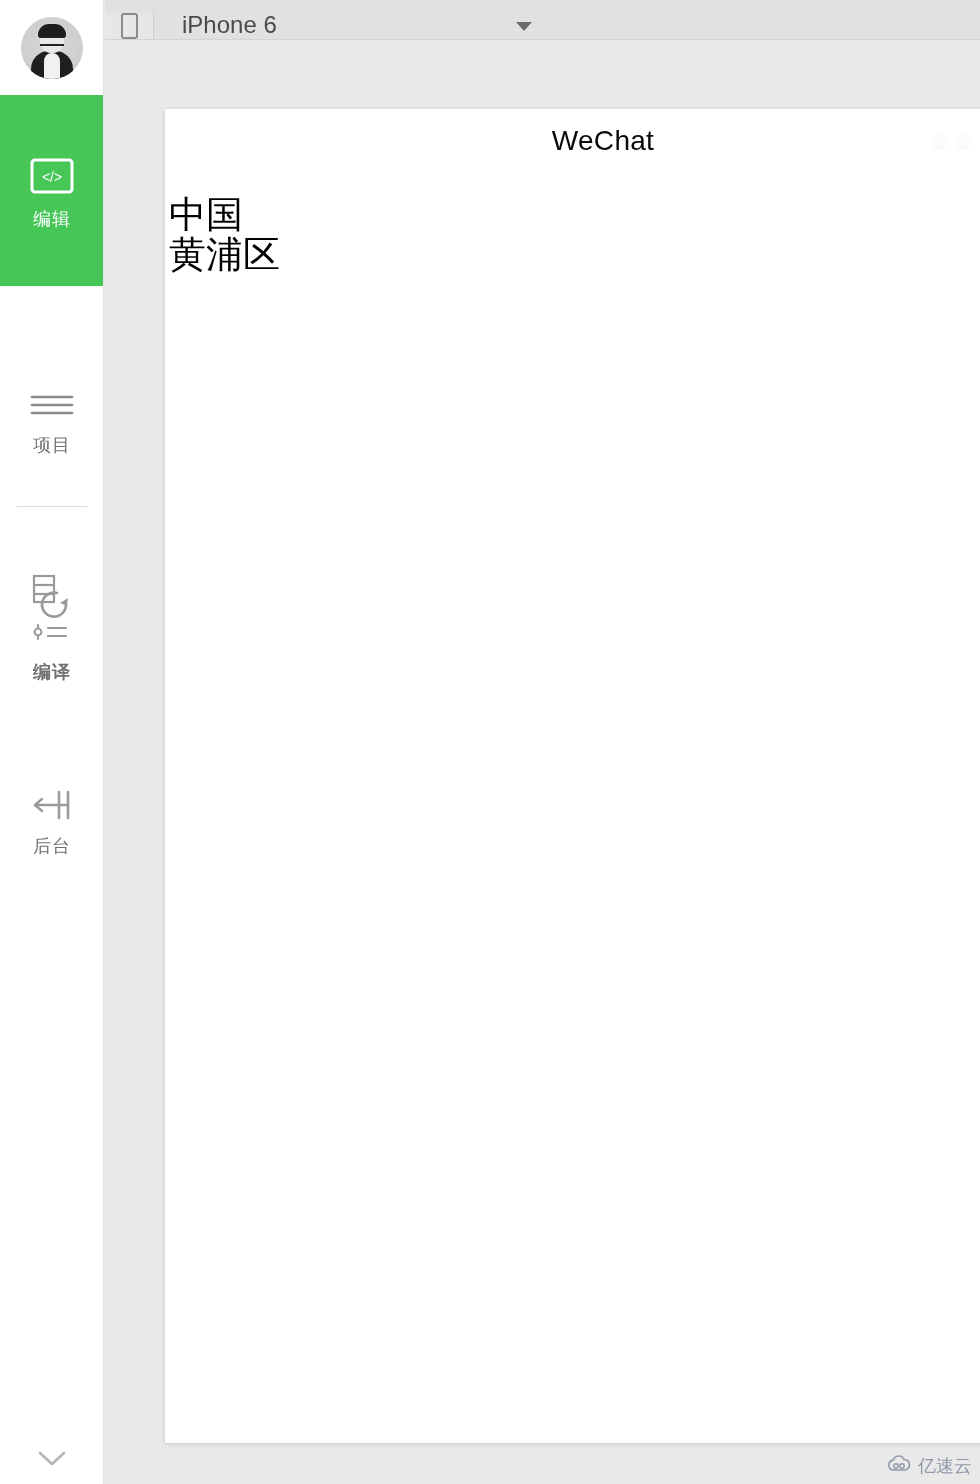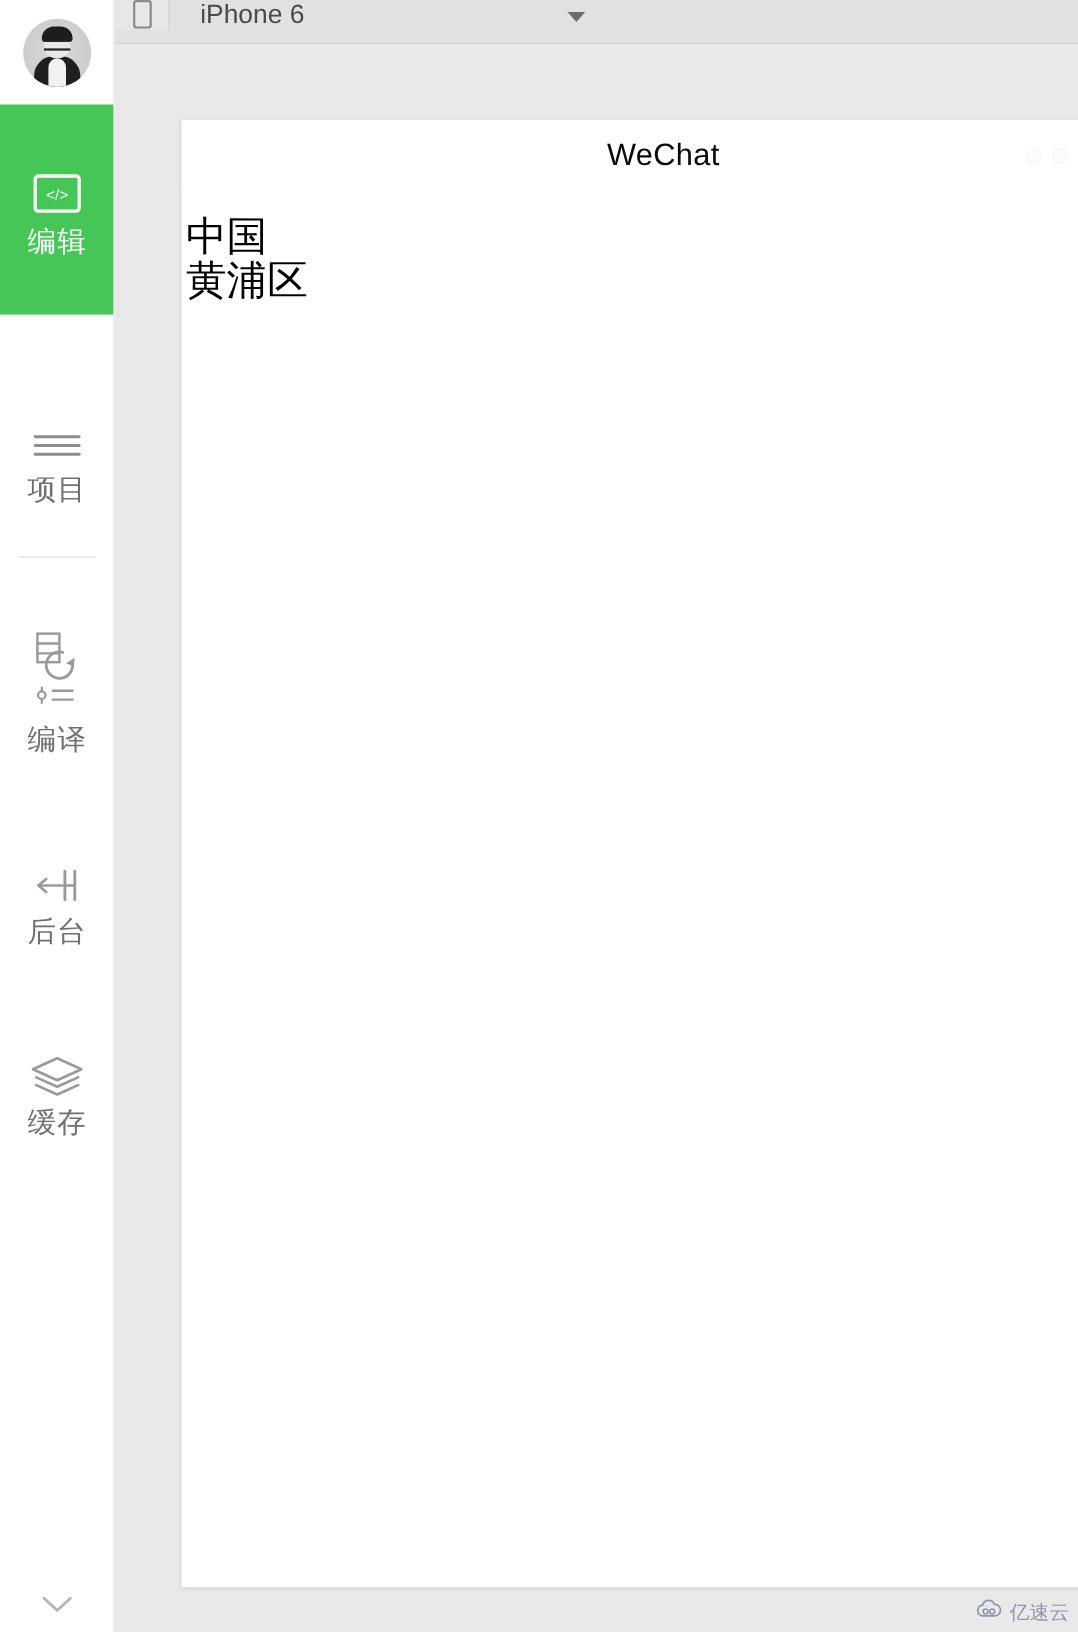--- a/index.html
+++ b/index.html
@@ -158,7 +158,7 @@
     border-bottom: 1px solid #d3d3d3;
     box-sizing: border-box;
     display: flex;
-    align-items: flex-start;
+    align-items: flex-end;
   }
   #toolbar .tb-icon-btn {
     width: 48px;

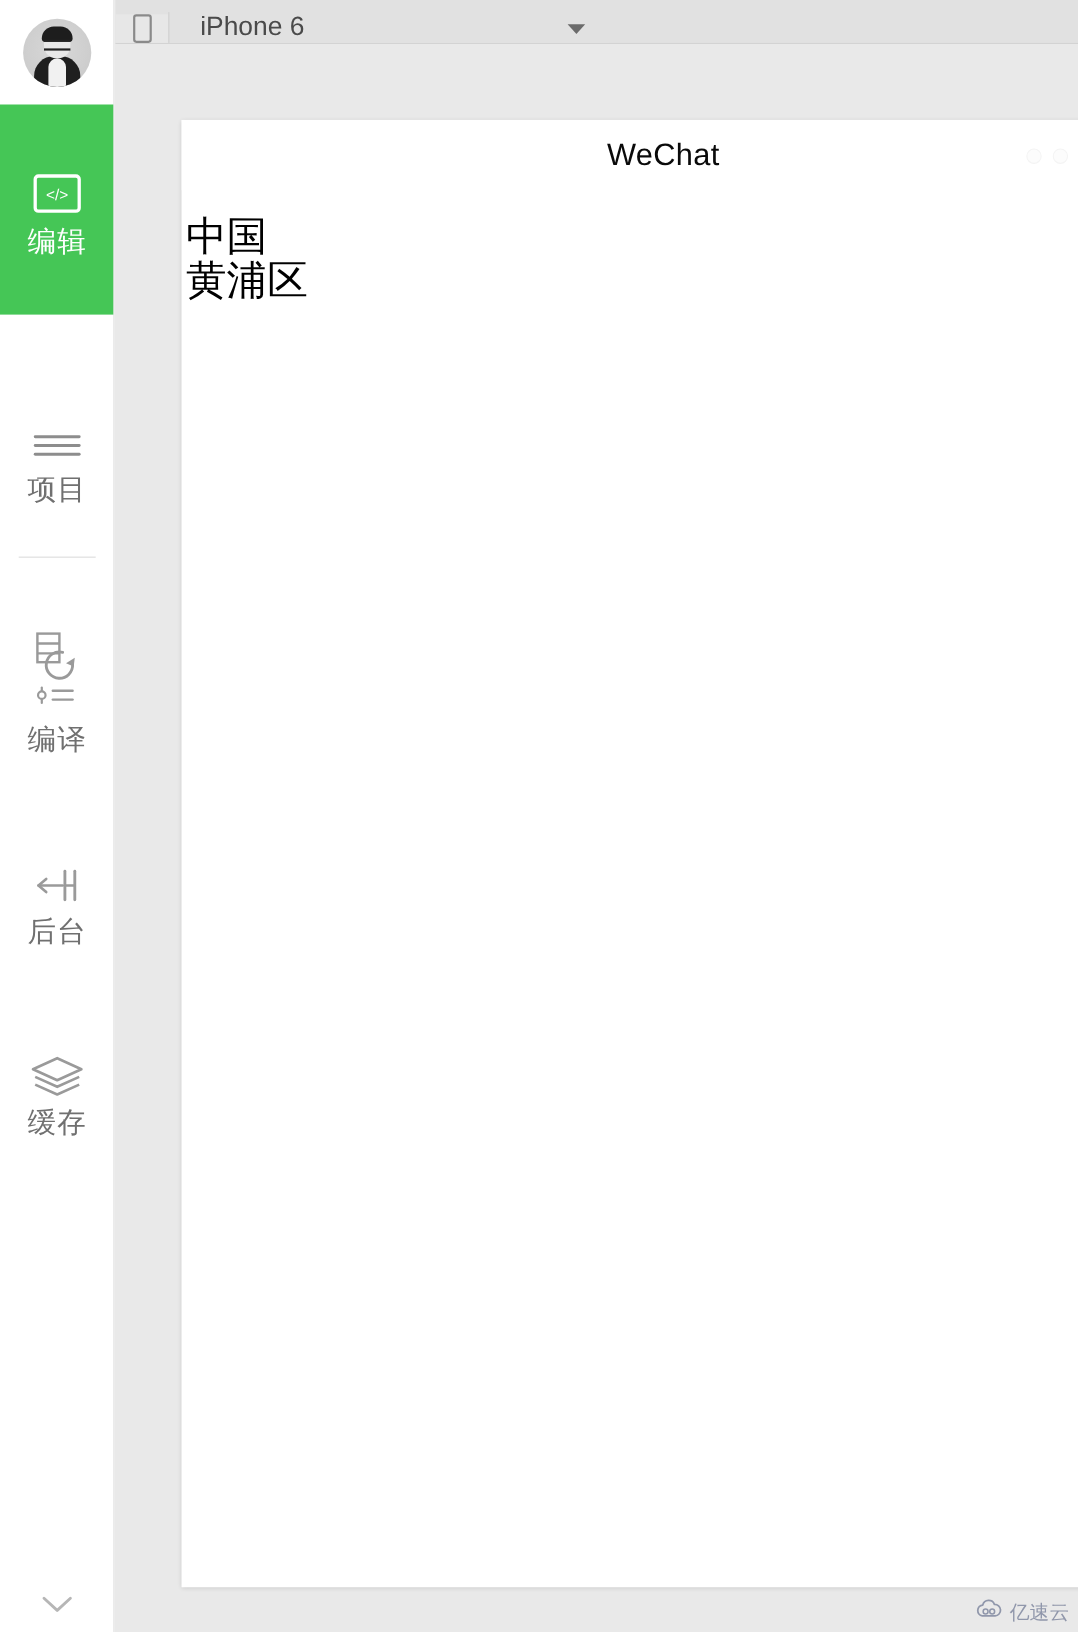--- a/index.html
+++ b/index.html
@@ -111,7 +111,7 @@
     height: 56px;
   }
   .nav-item .nav-label {
-    font-size: 26px;
+    font-size: 18px;
     line-height: 26px;
     letter-spacing: 1px;
     padding-bottom: 4px;

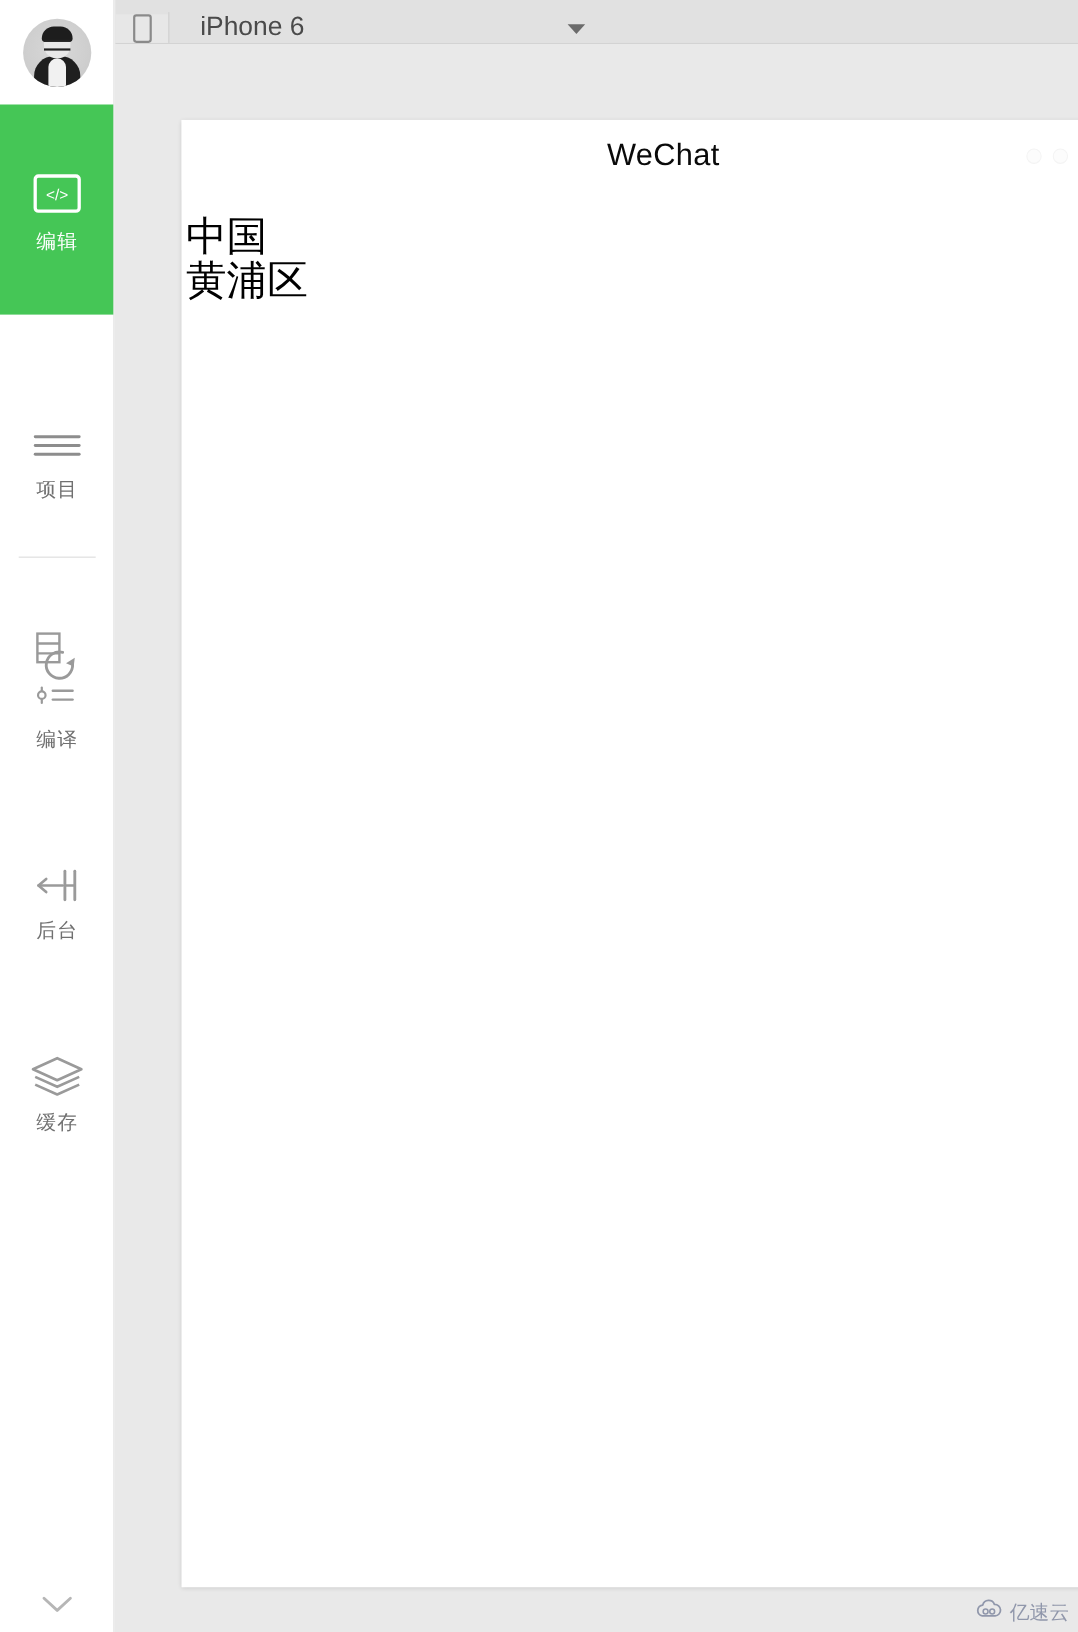--- a/index.html
+++ b/index.html
@@ -315,7 +315,7 @@
 
   <div class="nav-divider"></div>
 
-  <div class="nav-item plain" style="margin-top:30px;">
+  <div class="nav-item plain" style="margin-top:30px;font-weight:bold;">
     <div class="nav-icon" style="height:92px;">
       <svg width="60" height="86" viewBox="0 0 60 86" aria-hidden="true">
         <rect x="12" y="6" width="20" height="26" fill="none" stroke="#9a9a9a" stroke-width="2.2"></rect>

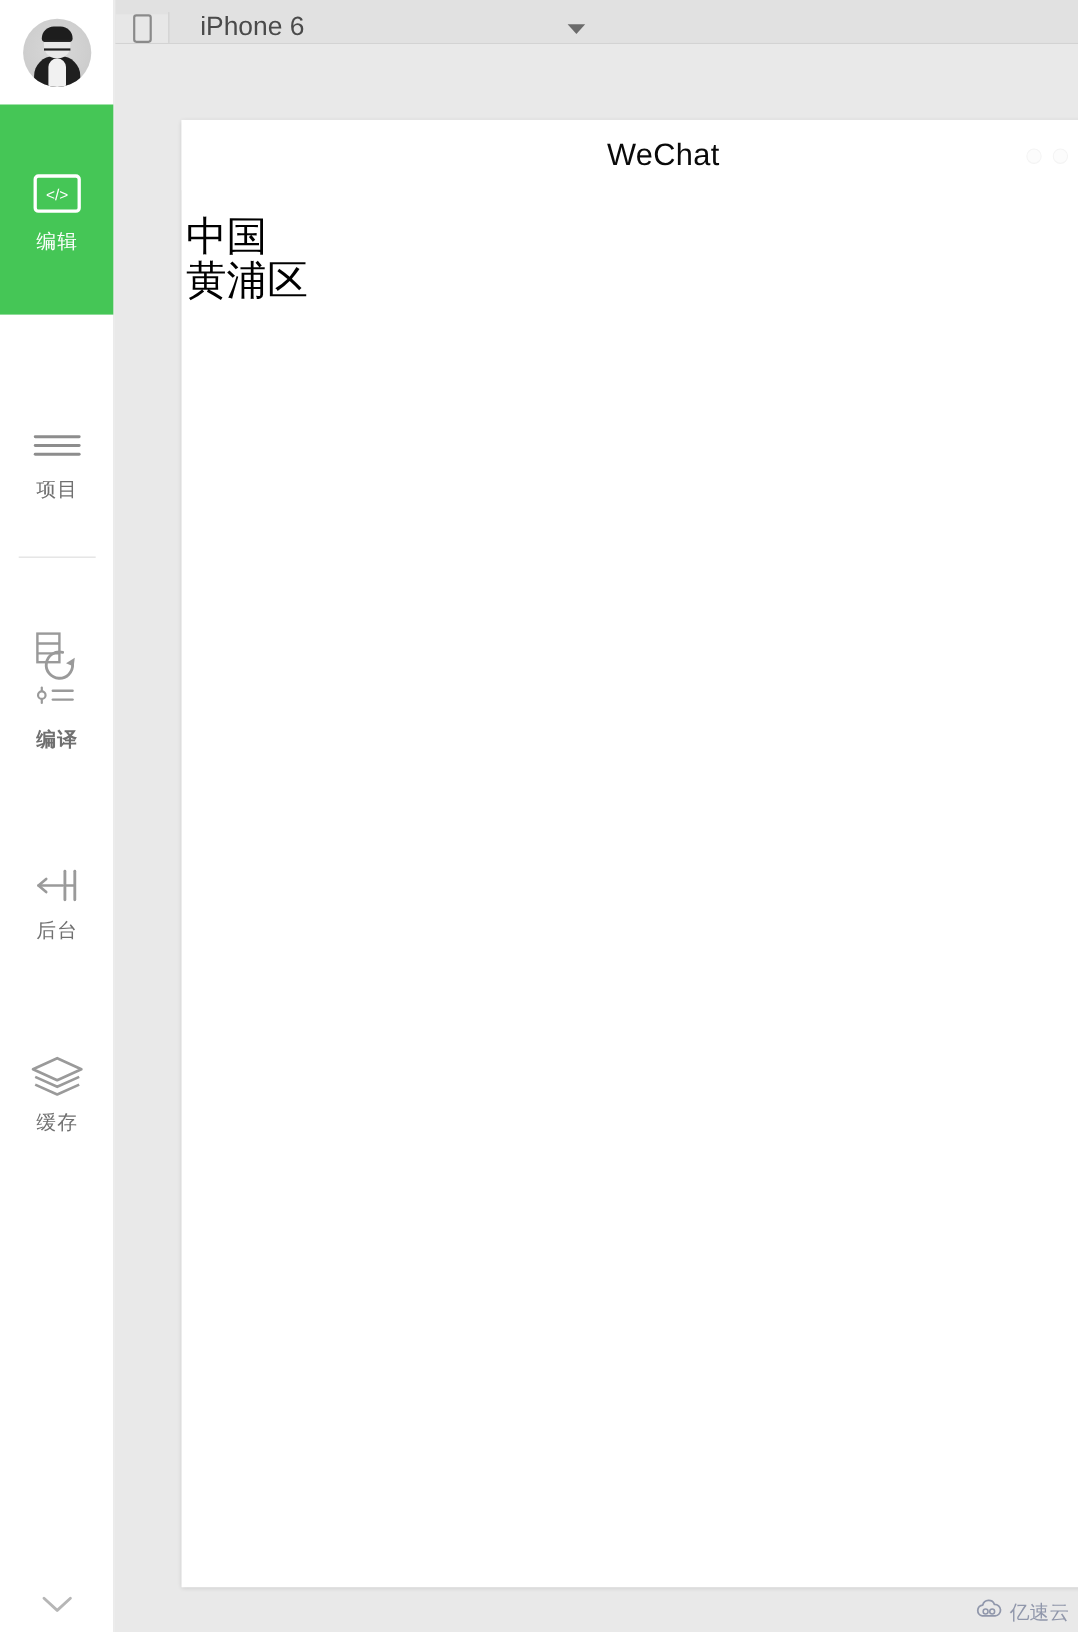--- a/index.html
+++ b/index.html
@@ -346,16 +346,6 @@
     <div class="nav-label">后台</div>
   </div>
 
-  <div class="nav-item plain" style="margin-top:52px;">
-    <div class="nav-icon">
-      <svg width="56" height="44" viewBox="0 0 56 44" aria-hidden="true">
-        <path d="M28 5 L50 15 L28 25 L6 15 Z" fill="none" stroke="#9a9a9a" stroke-width="2.4" stroke-linejoin="round"></path>
-        <path d="M8 22 L28 31 L48 22" fill="none" stroke="#9a9a9a" stroke-width="2.4" stroke-linejoin="round"></path>
-        <path d="M8 29 L28 38 L48 29" fill="none" stroke="#9a9a9a" stroke-width="2.4" stroke-linejoin="round"></path>
-      </svg>
-    </div>
-    <div class="nav-label">缓存</div>
-  </div>
 
   <div class="chev-bottom">
     <span>

